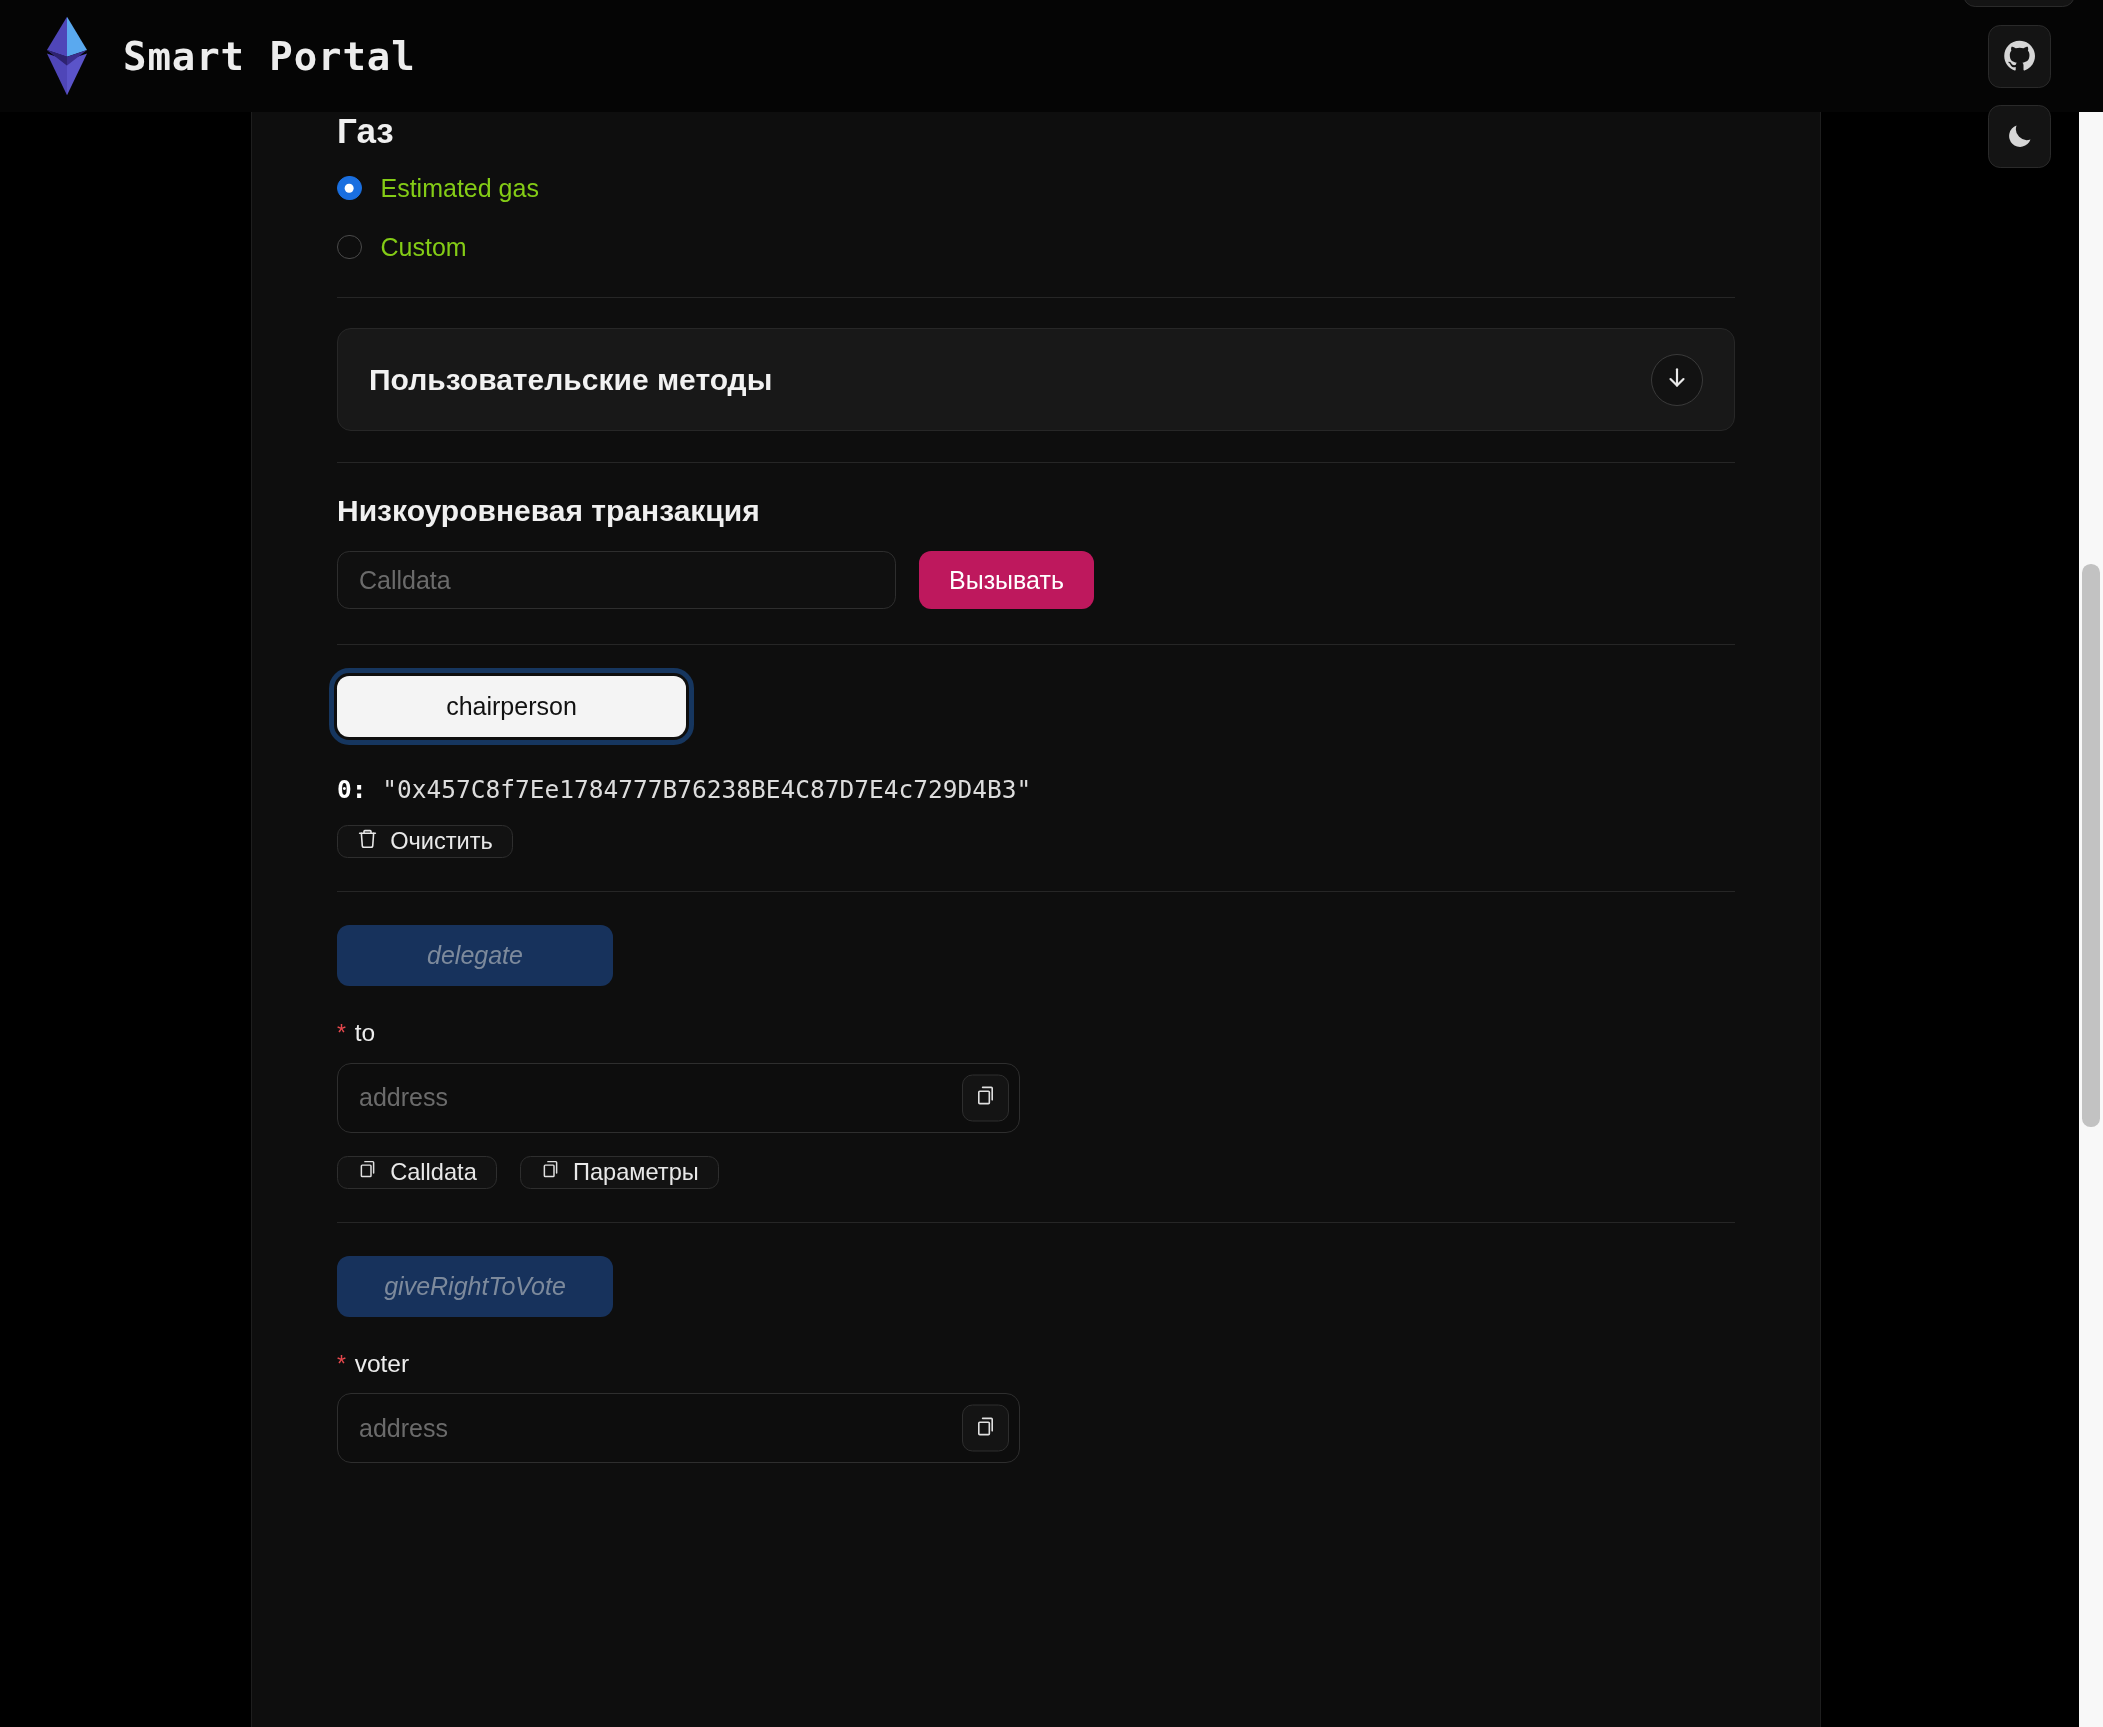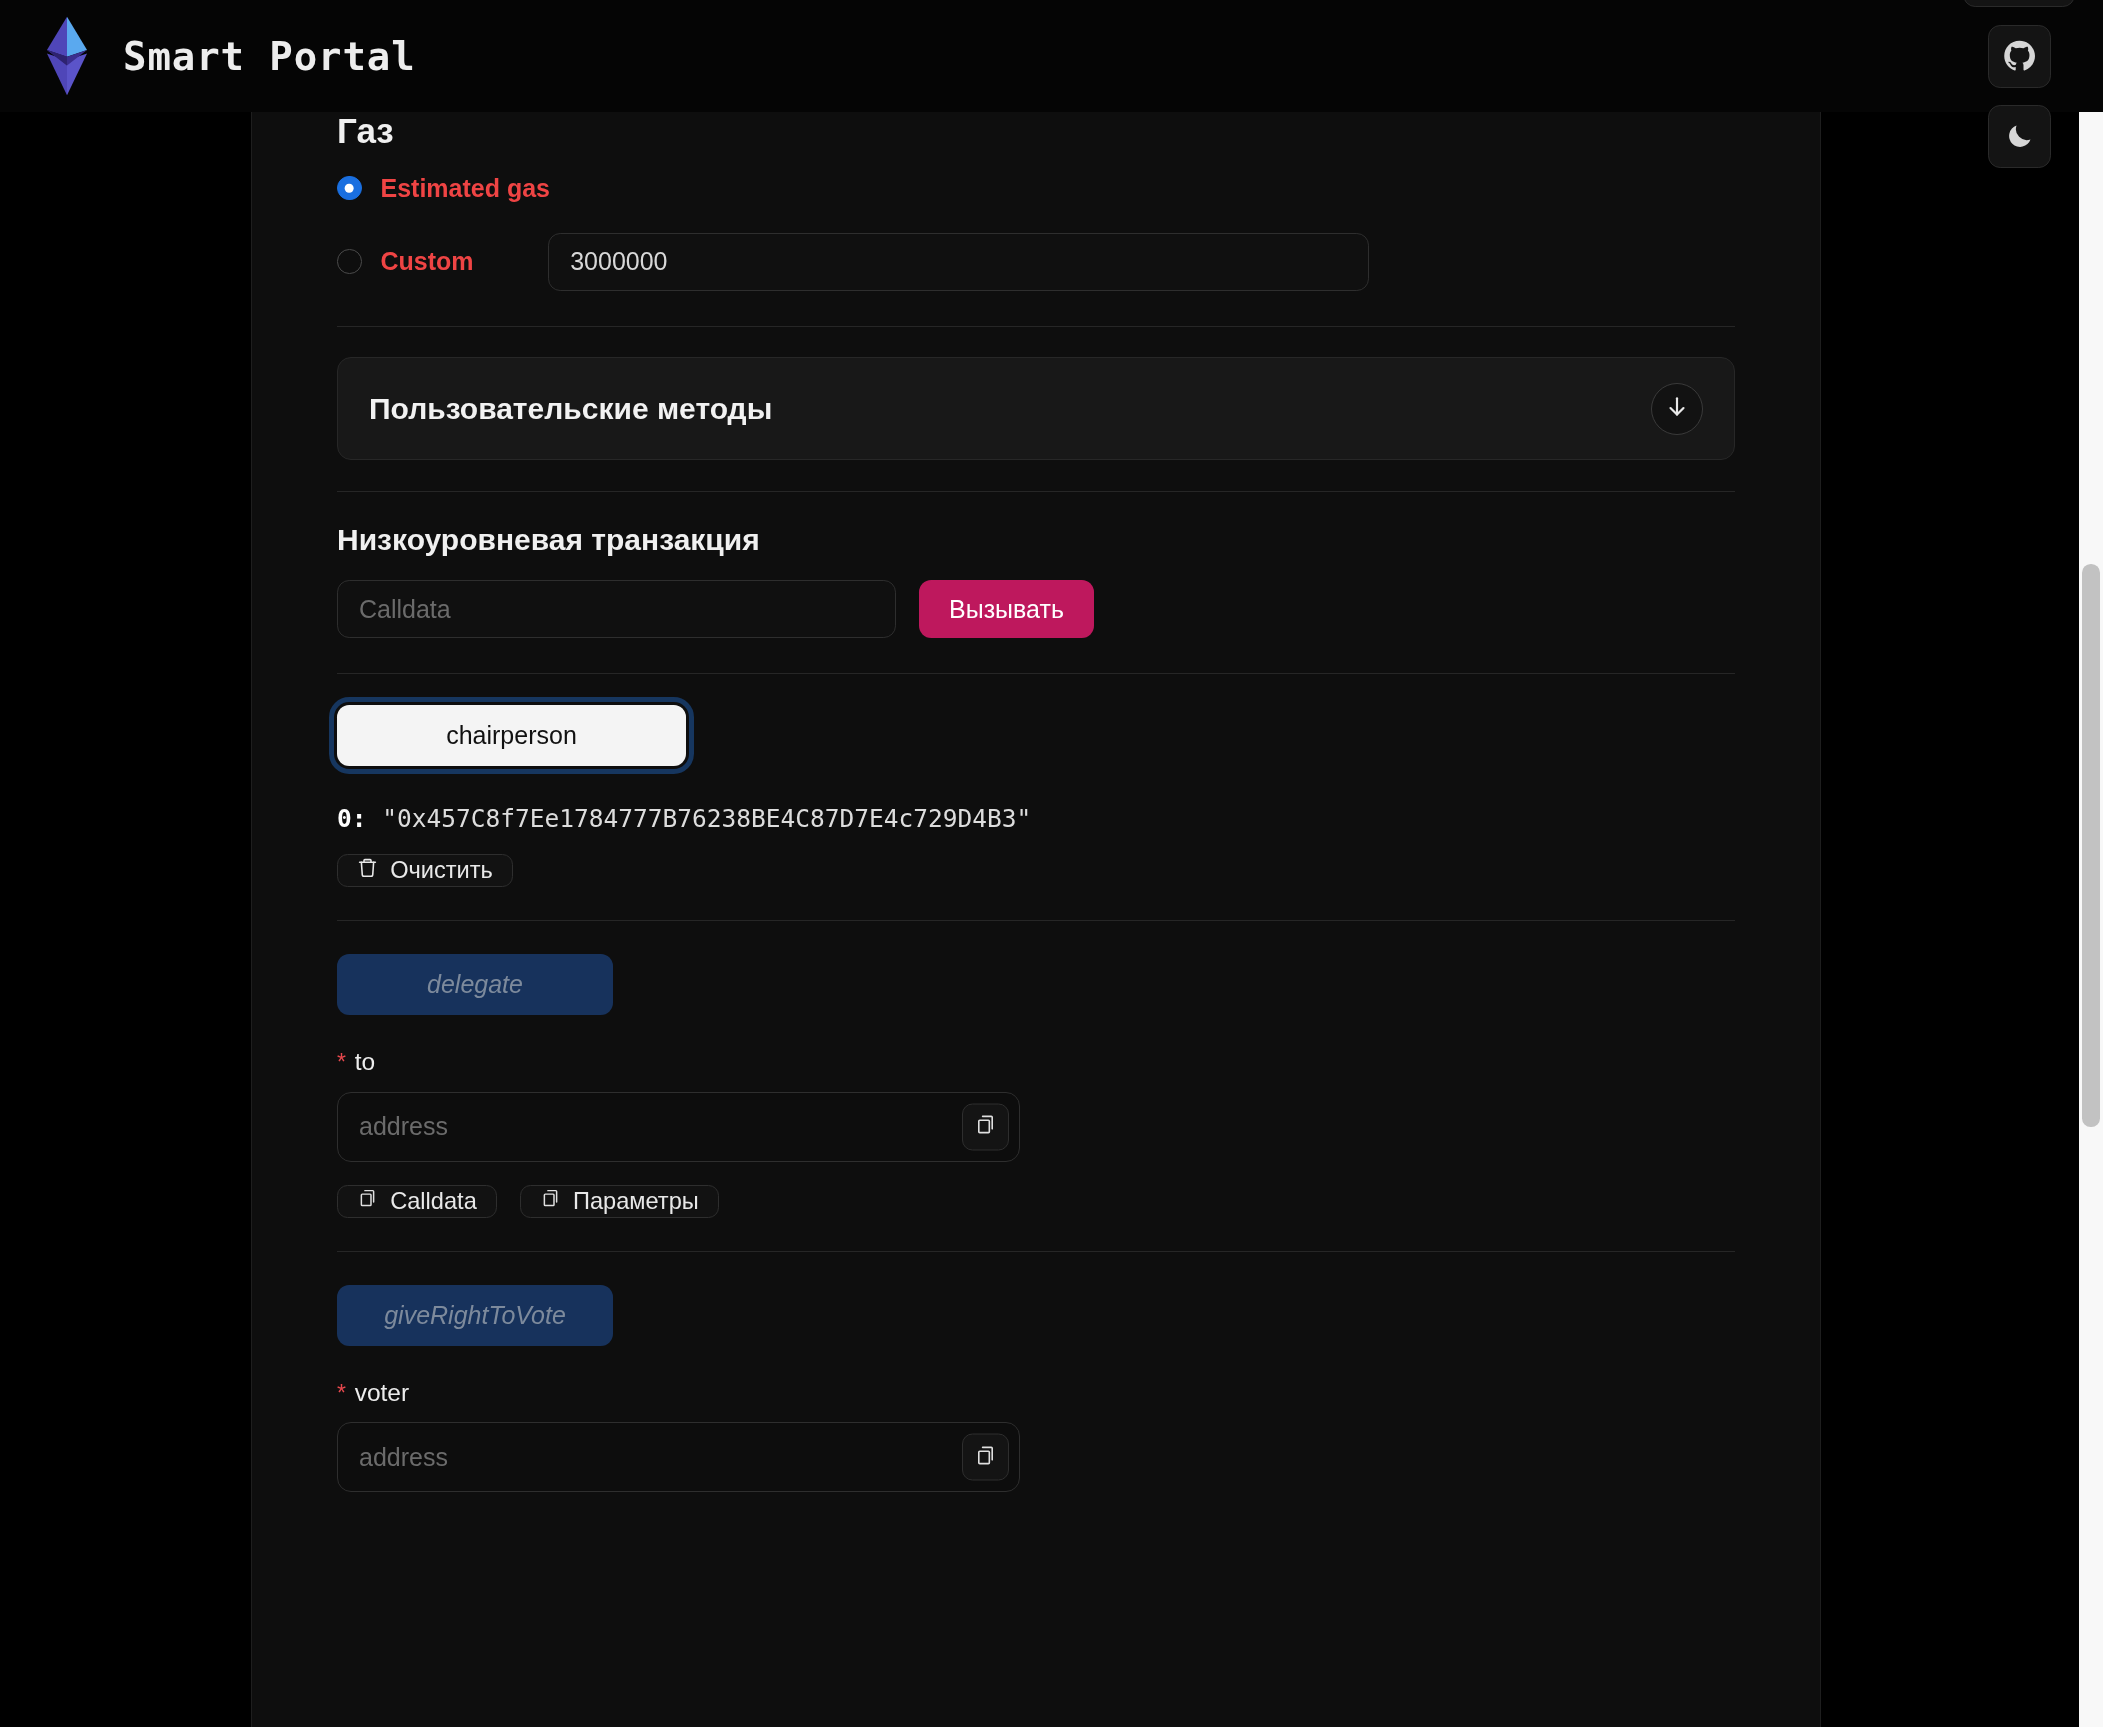--- a/index.html
+++ b/index.html
@@ -159,9 +159,8 @@
   }
   .radio-label {
     font-size: 25px;
-    color: #ef4444;
+    color: #84cc16;
     white-space: nowrap;
-    font-weight: bold;
   }
 
   

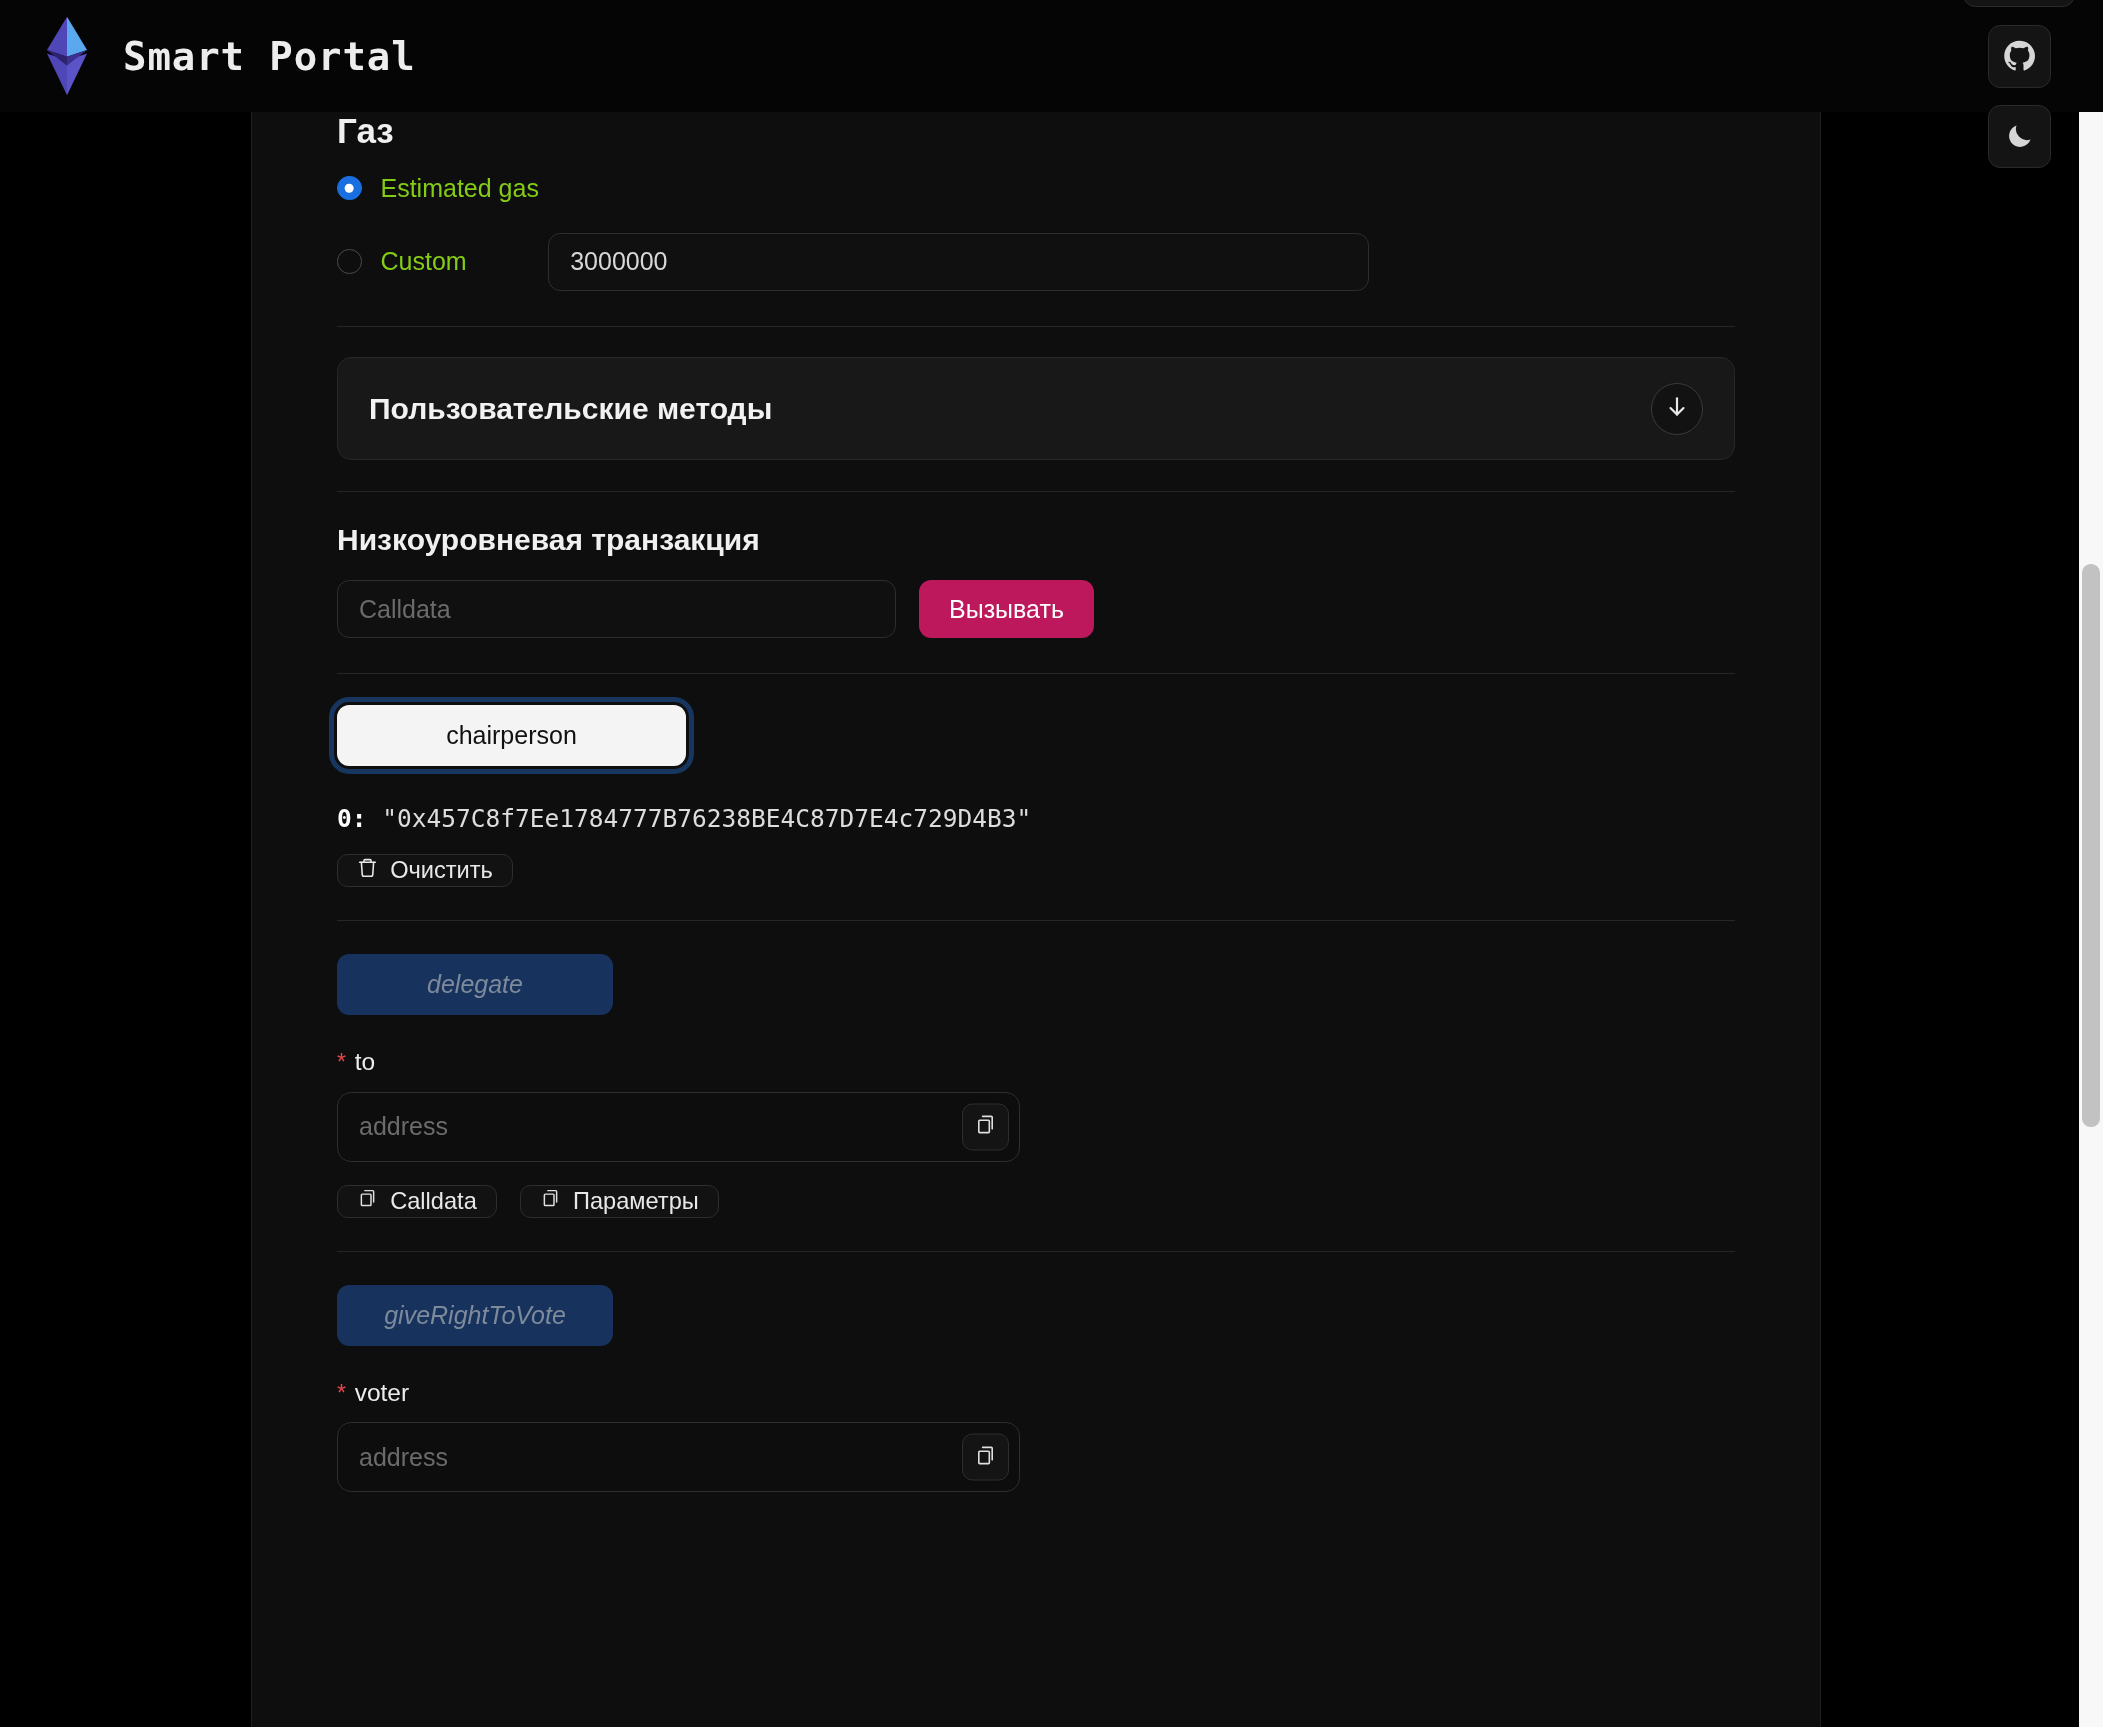--- a/index.html
+++ b/index.html
@@ -393,9 +393,6 @@
       <div class="radio-row">
         <span class="radio"></span>
         <span class="radio-label" style="width:140px">Custom</span>
-        <div class="field" style="width:821px;margin-left:8.7px">
-          <span class="val">3000000</span>
-        </div>
       </div>
 
       <div style="height:35px"></div>

